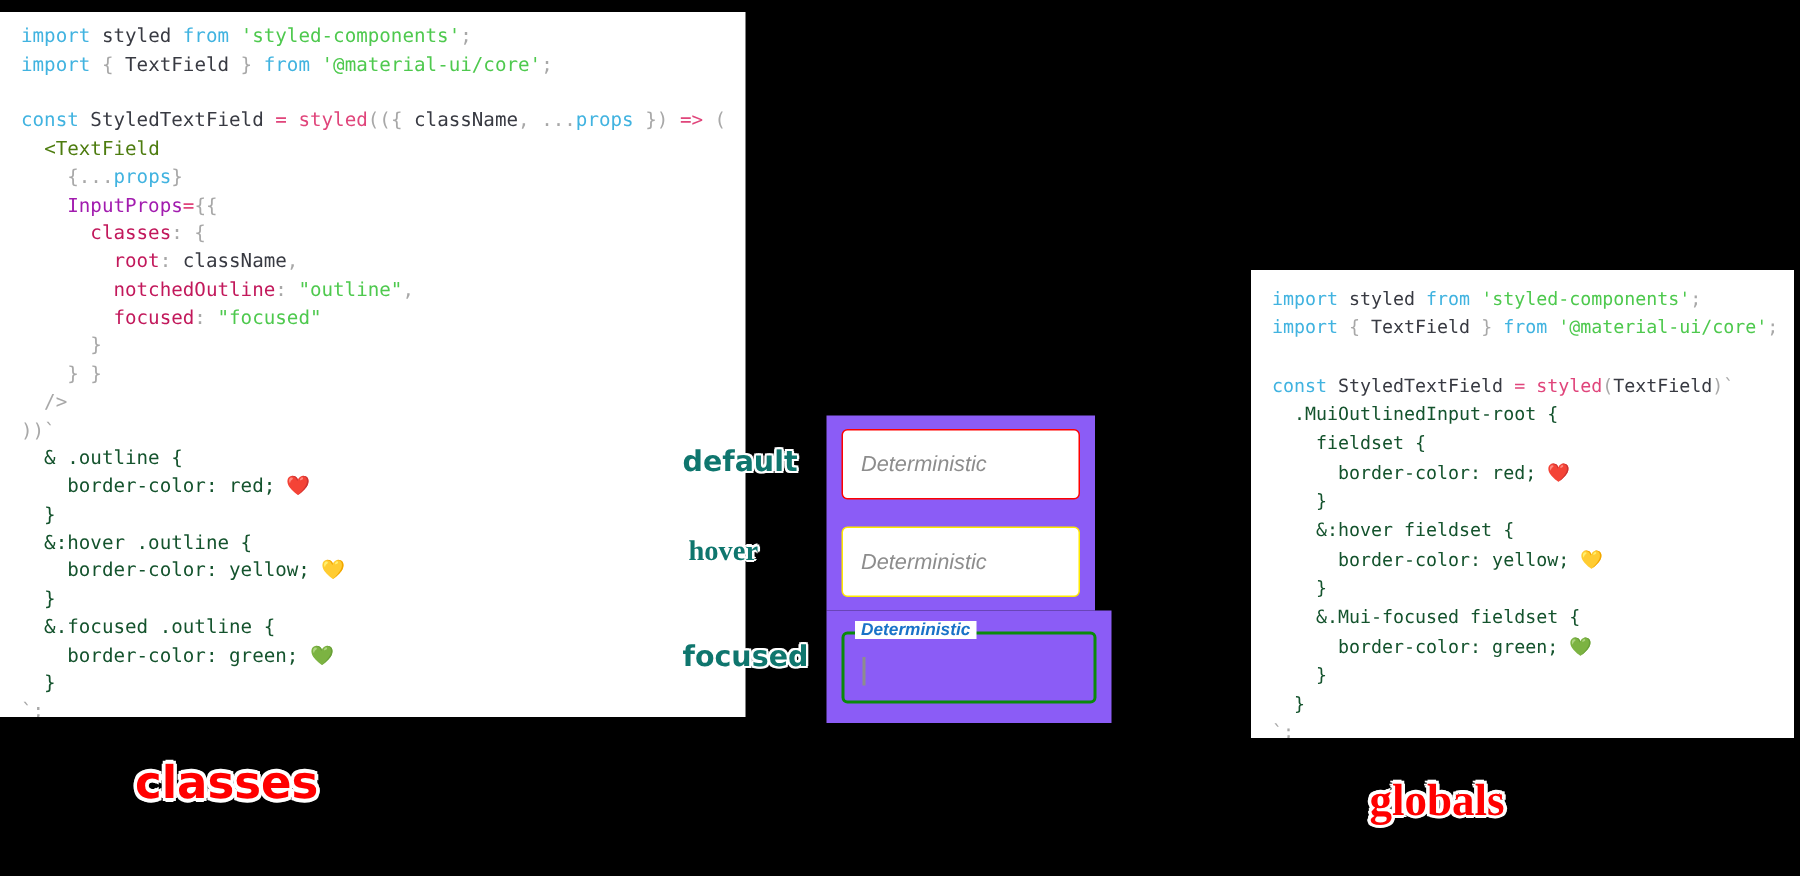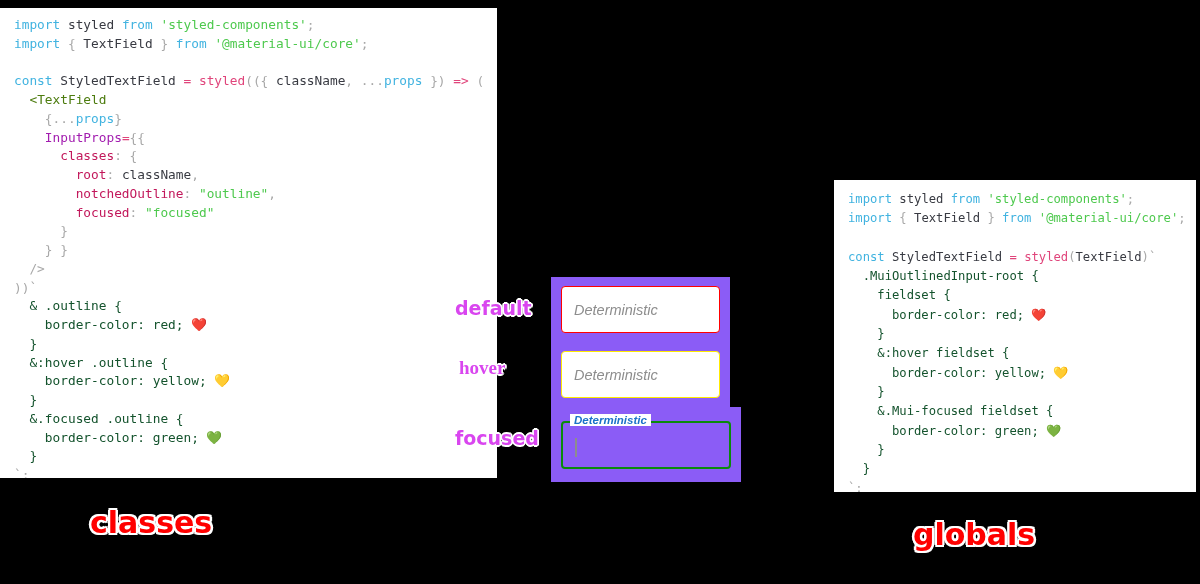--- a/index.html
+++ b/index.html
@@ -139,7 +139,7 @@
   
   .state-label {
     position: absolute;
-    color: #d946ef;
+    color: #0f766e;
     font-family: "DejaVu Sans", sans-serif;
     font-weight: bold;
     font-size: 19px;

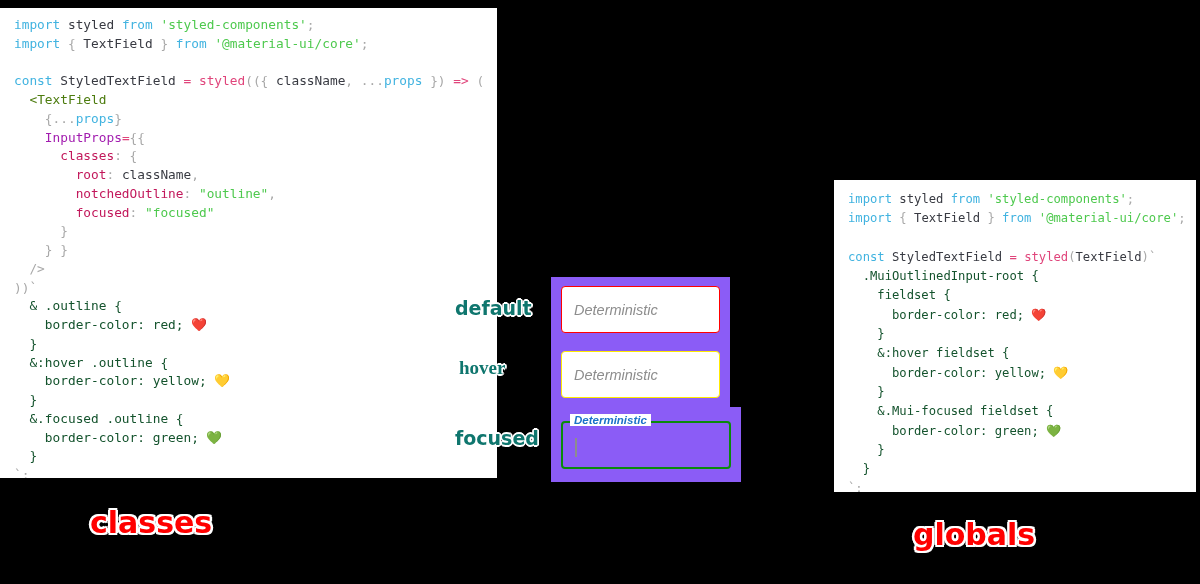--- a/index.html
+++ b/index.html
@@ -165,7 +165,7 @@
     white-space: nowrap;
   }
   #caption-classes { left: 90px;  top: 505px; }
-  #caption-globals { left: 913px; top: 517px; }
+  #caption-globals { left: 913px; top: 517px; font-family: Liberation Serif, serif; }
 </style>
 </head>
 <body>

